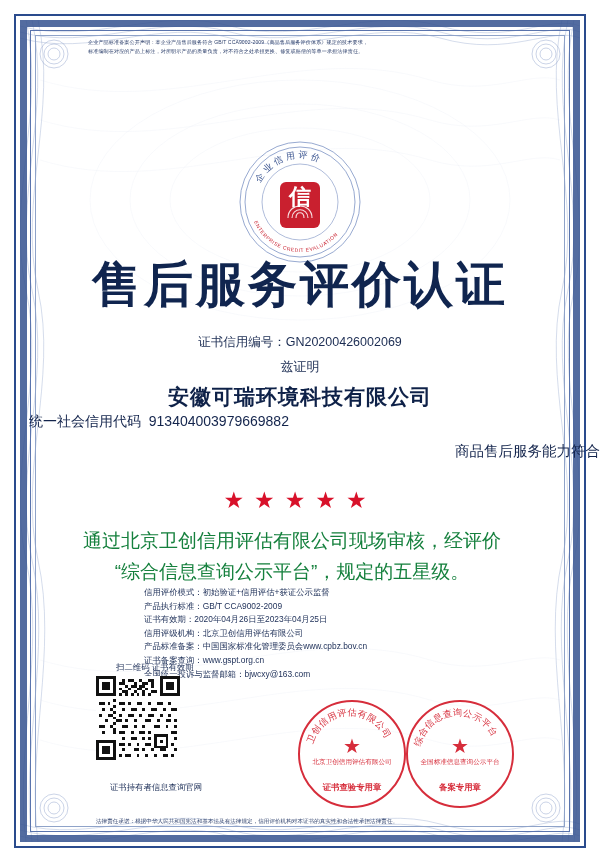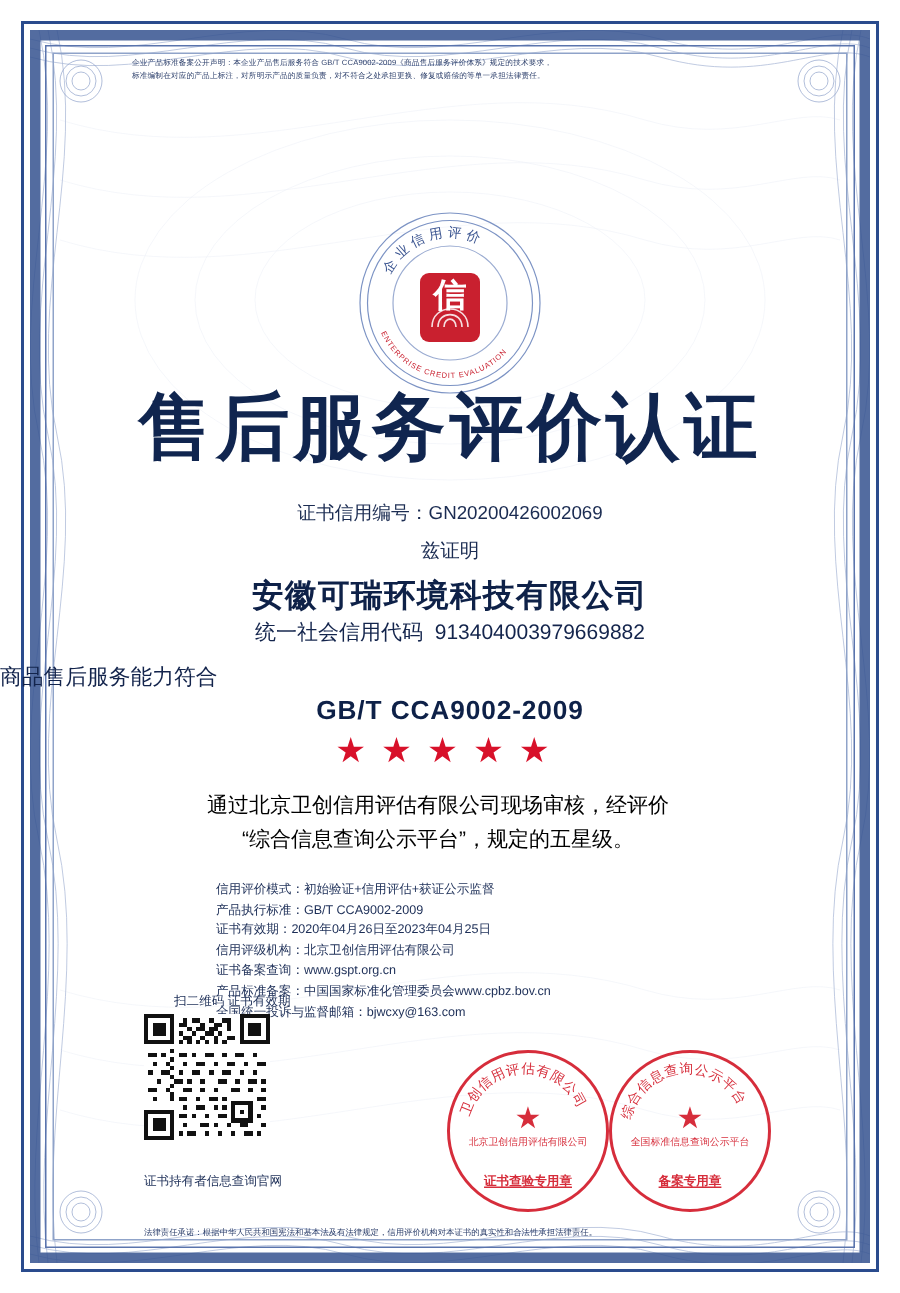--- a/index.html
+++ b/index.html
@@ -124,9 +124,9 @@
     position: absolute;
     left: 0; right: 0;
     top: 413px;
-    text-align: center;
     font-size: 14px;
     color: #13244c;
+    padding-left: 29px;
   }
   .line-ability {
     position: absolute;

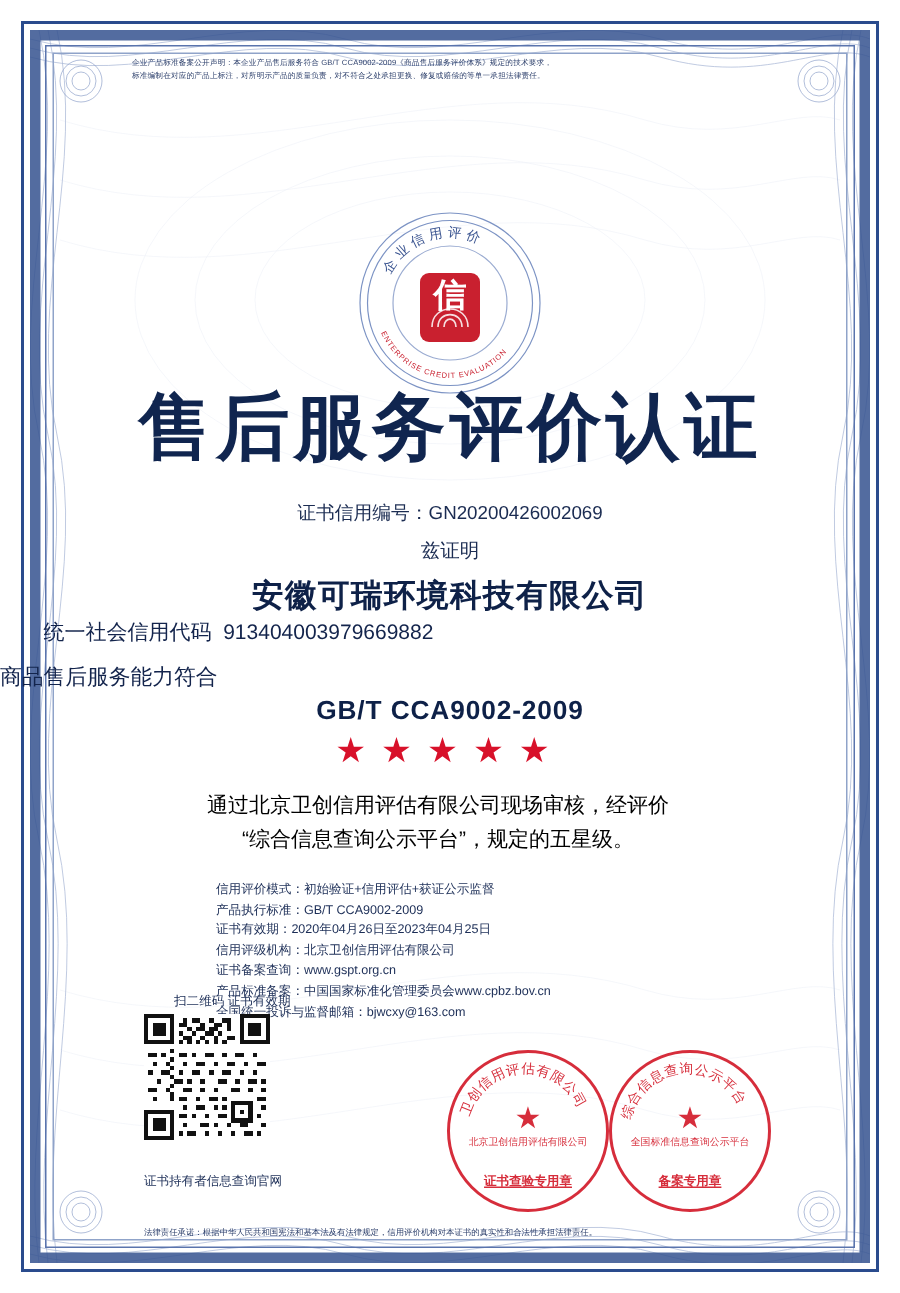--- a/index.html
+++ b/index.html
@@ -132,7 +132,7 @@
     position: absolute;
     left: 0; right: 0;
     top: 442px;
-    text-align: left;
+    text-align: right;
     font-size: 14.5px;
     color: #13244c;
   }

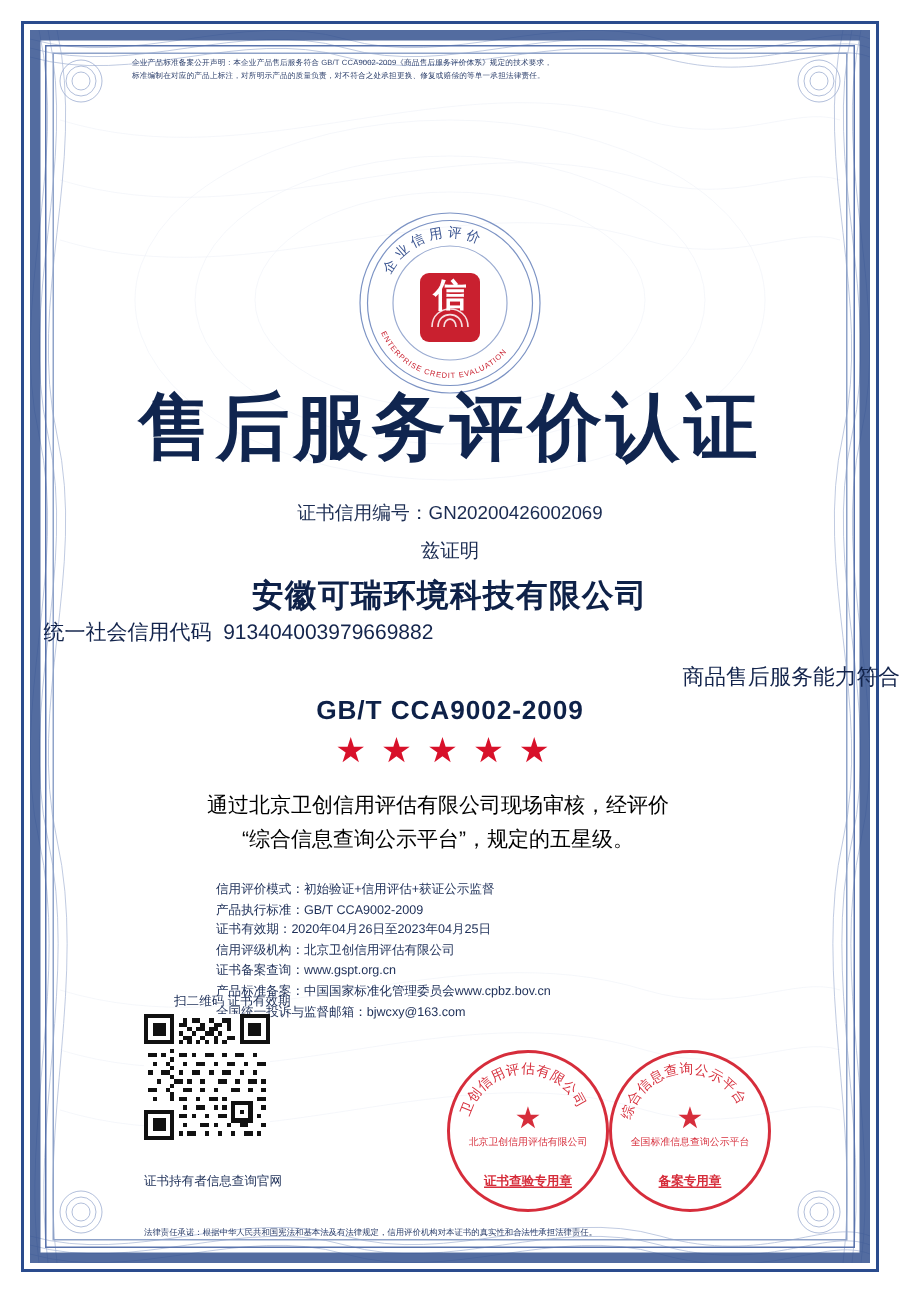--- a/index.html
+++ b/index.html
@@ -368,7 +368,6 @@
   </div>
 
   <div class="line-ability">商品售后服务能力符合</div>
-  <div class="standard">GB/T CCA9002-2009</div>
 
   <div class="stars">★★★★★</div>
 

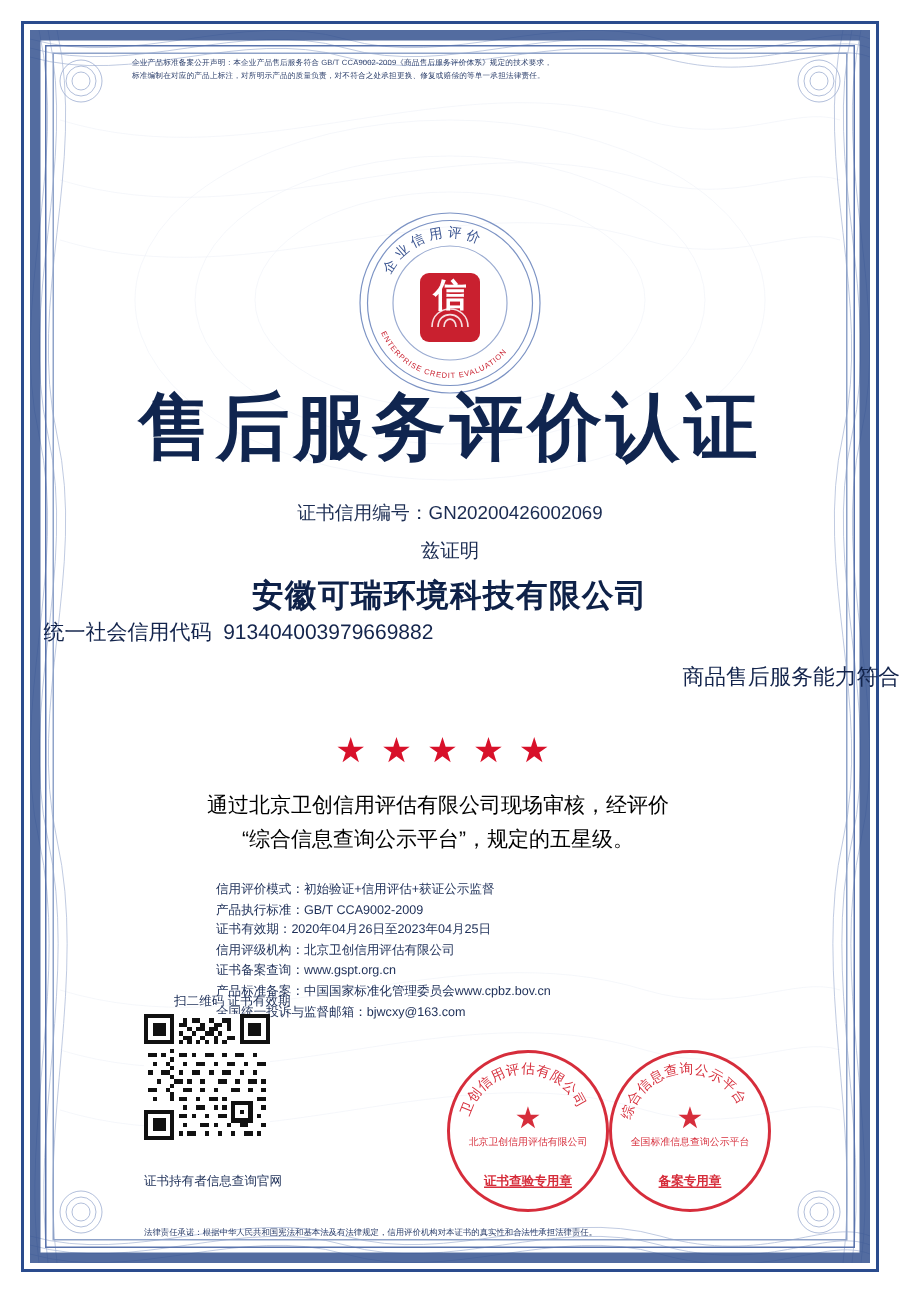--- a/index.html
+++ b/index.html
@@ -160,9 +160,9 @@
     left: 0; right: 16px;
     top: 525px;
     text-align: center;
-    font-size: 14px;
+    font-size: 19px;
     line-height: 1.65;
-    color: #000000;
+    color: #15803d;
   }
 
   

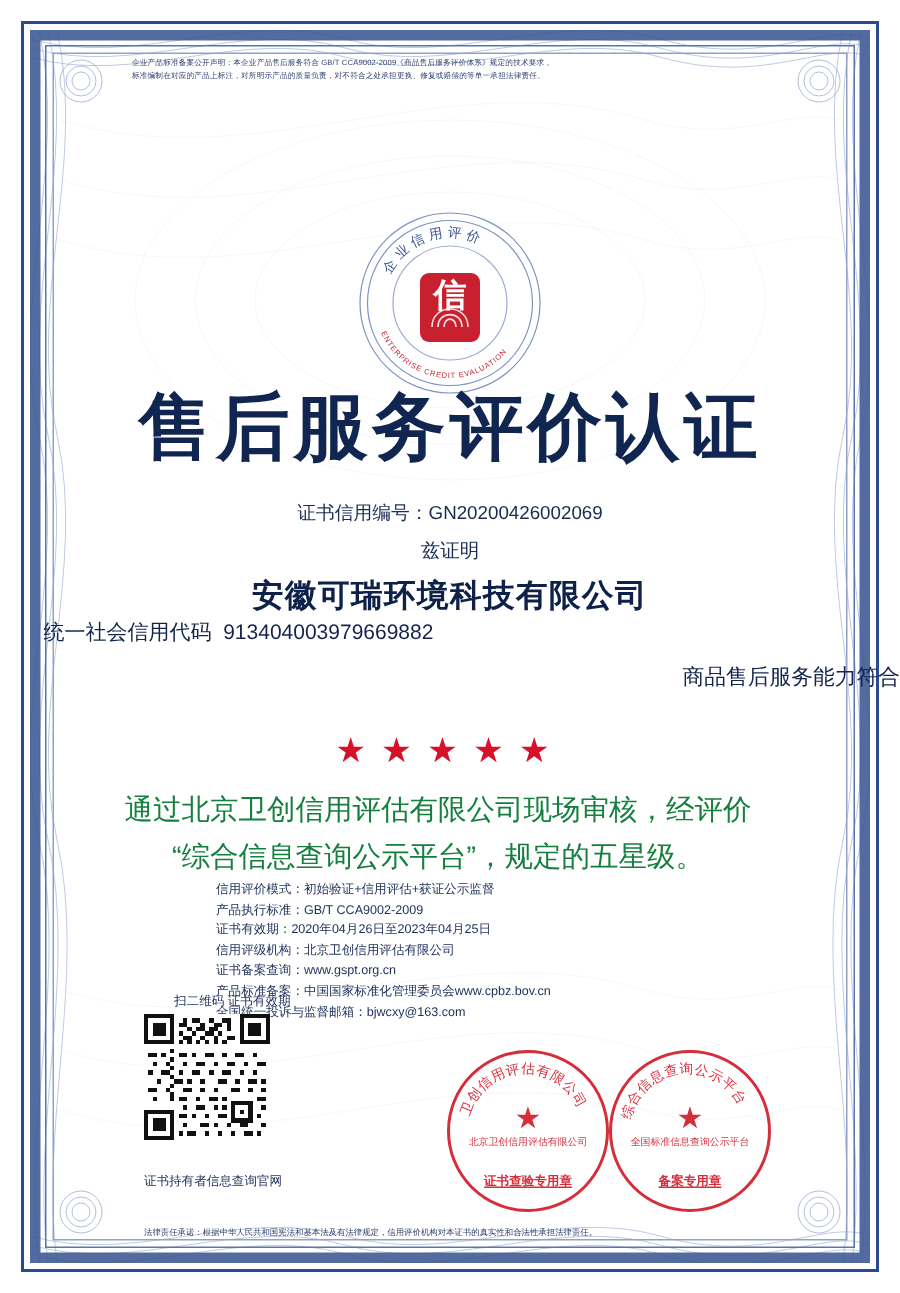--- a/index.html
+++ b/index.html
@@ -381,8 +381,8 @@
     <div>产品执行标准：GB/T CCA9002-2009</div>
     <div>证书有效期：2020年04月26日至2023年04月25日</div>
     <div>信用评级机构：北京卫创信用评估有限公司</div>
+    <div>产品标准备案：中国国家标准化管理委员会www.cpbz.bov.cn</div>
     <div>证书备案查询：www.gspt.org.cn</div>
-    <div>产品标准备案：中国国家标准化管理委员会www.cpbz.bov.cn</div>
     <div>全国统一投诉与监督邮箱：bjwcxy@163.com</div>
   </div>
 

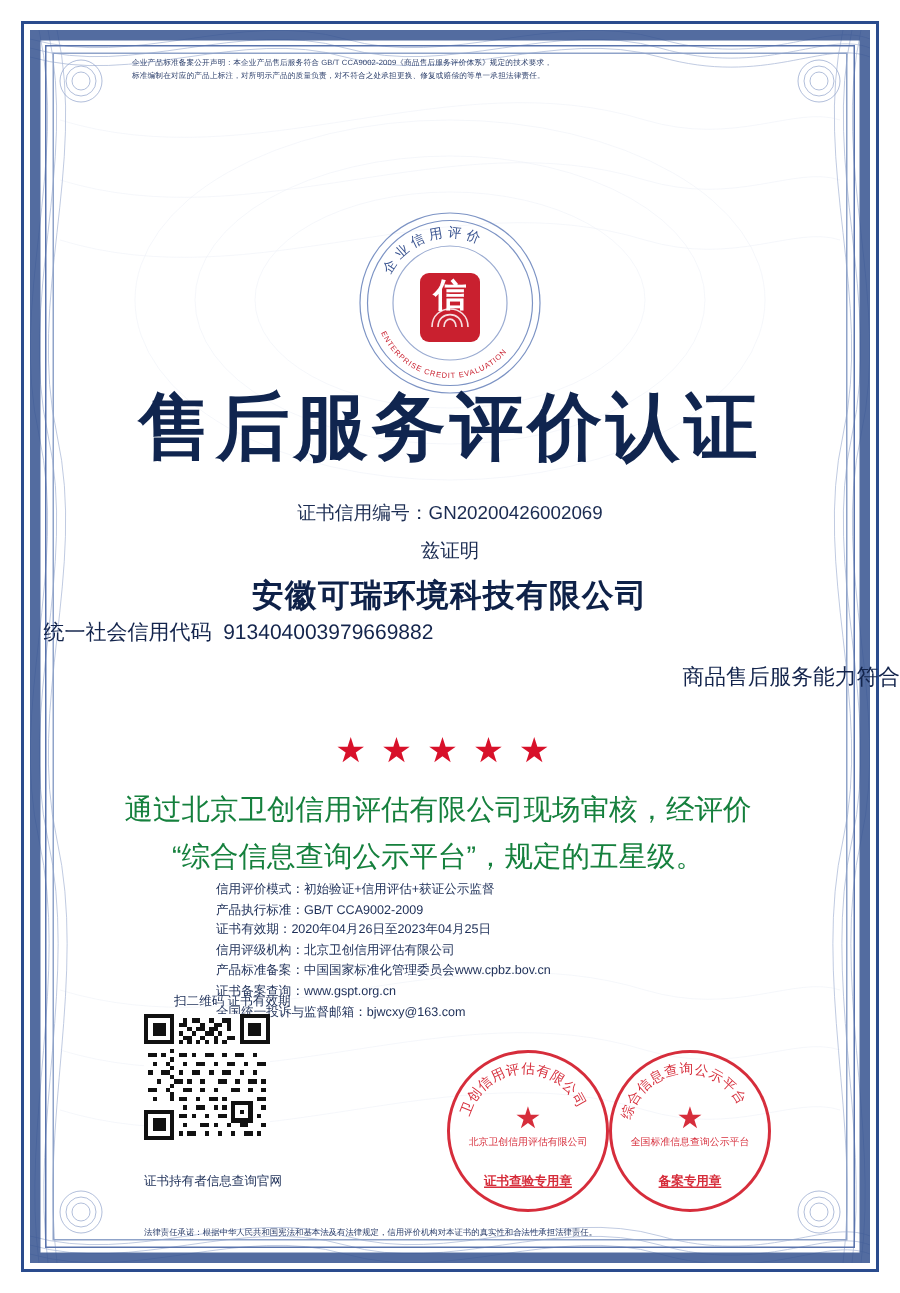--- a/index.html
+++ b/index.html
@@ -197,7 +197,7 @@
     left: 82px;
     top: 782px;
     width: 120px;
-    text-align: center;
+    text-align: right;
     font-size: 8.4px;
     color: #1c2e57;
   }

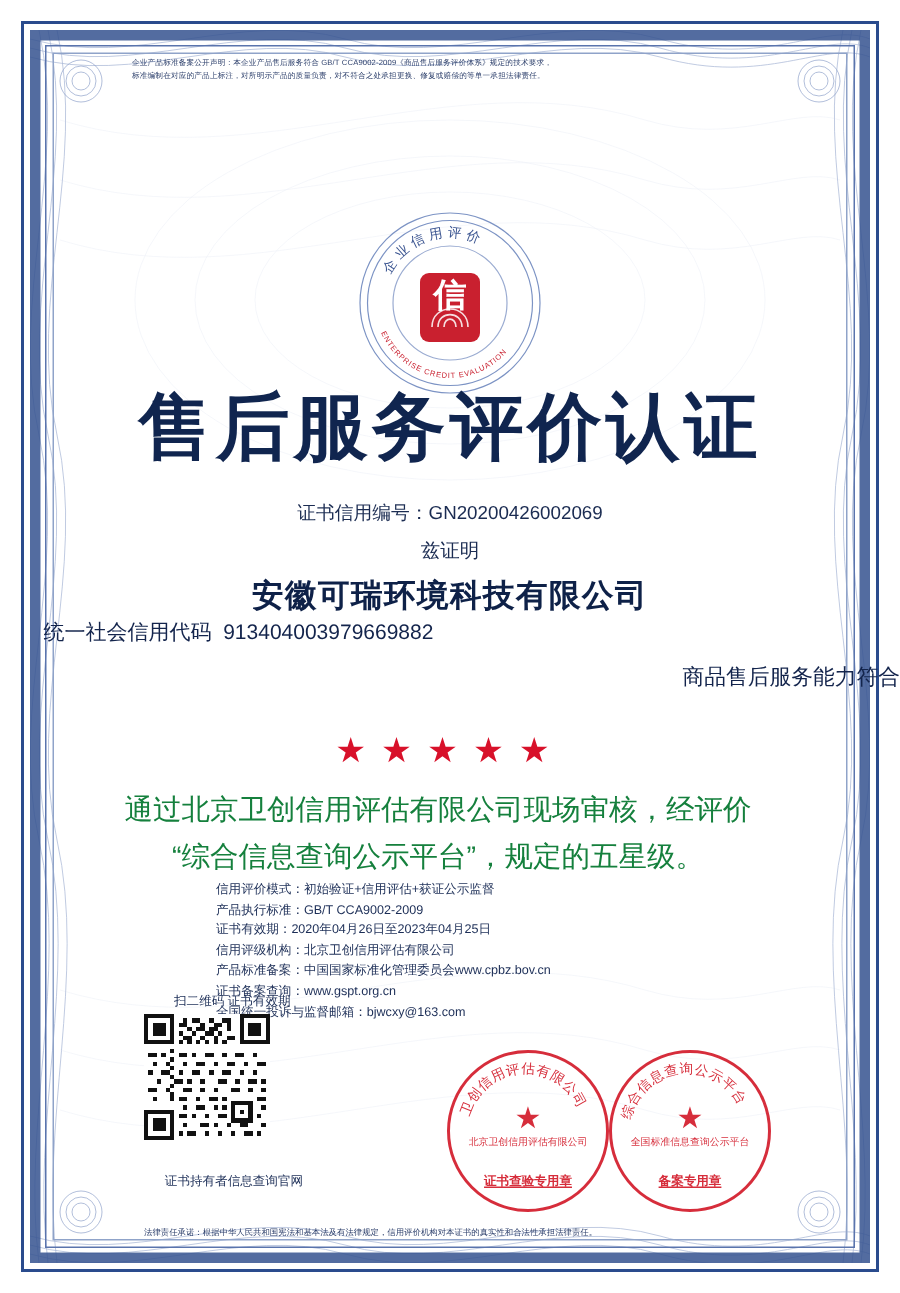--- a/index.html
+++ b/index.html
@@ -239,7 +239,6 @@
     font-size: 8.4px;
     font-weight: bold;
     color: #d31c2b;
-    text-decoration: underline;
   }
 
   

